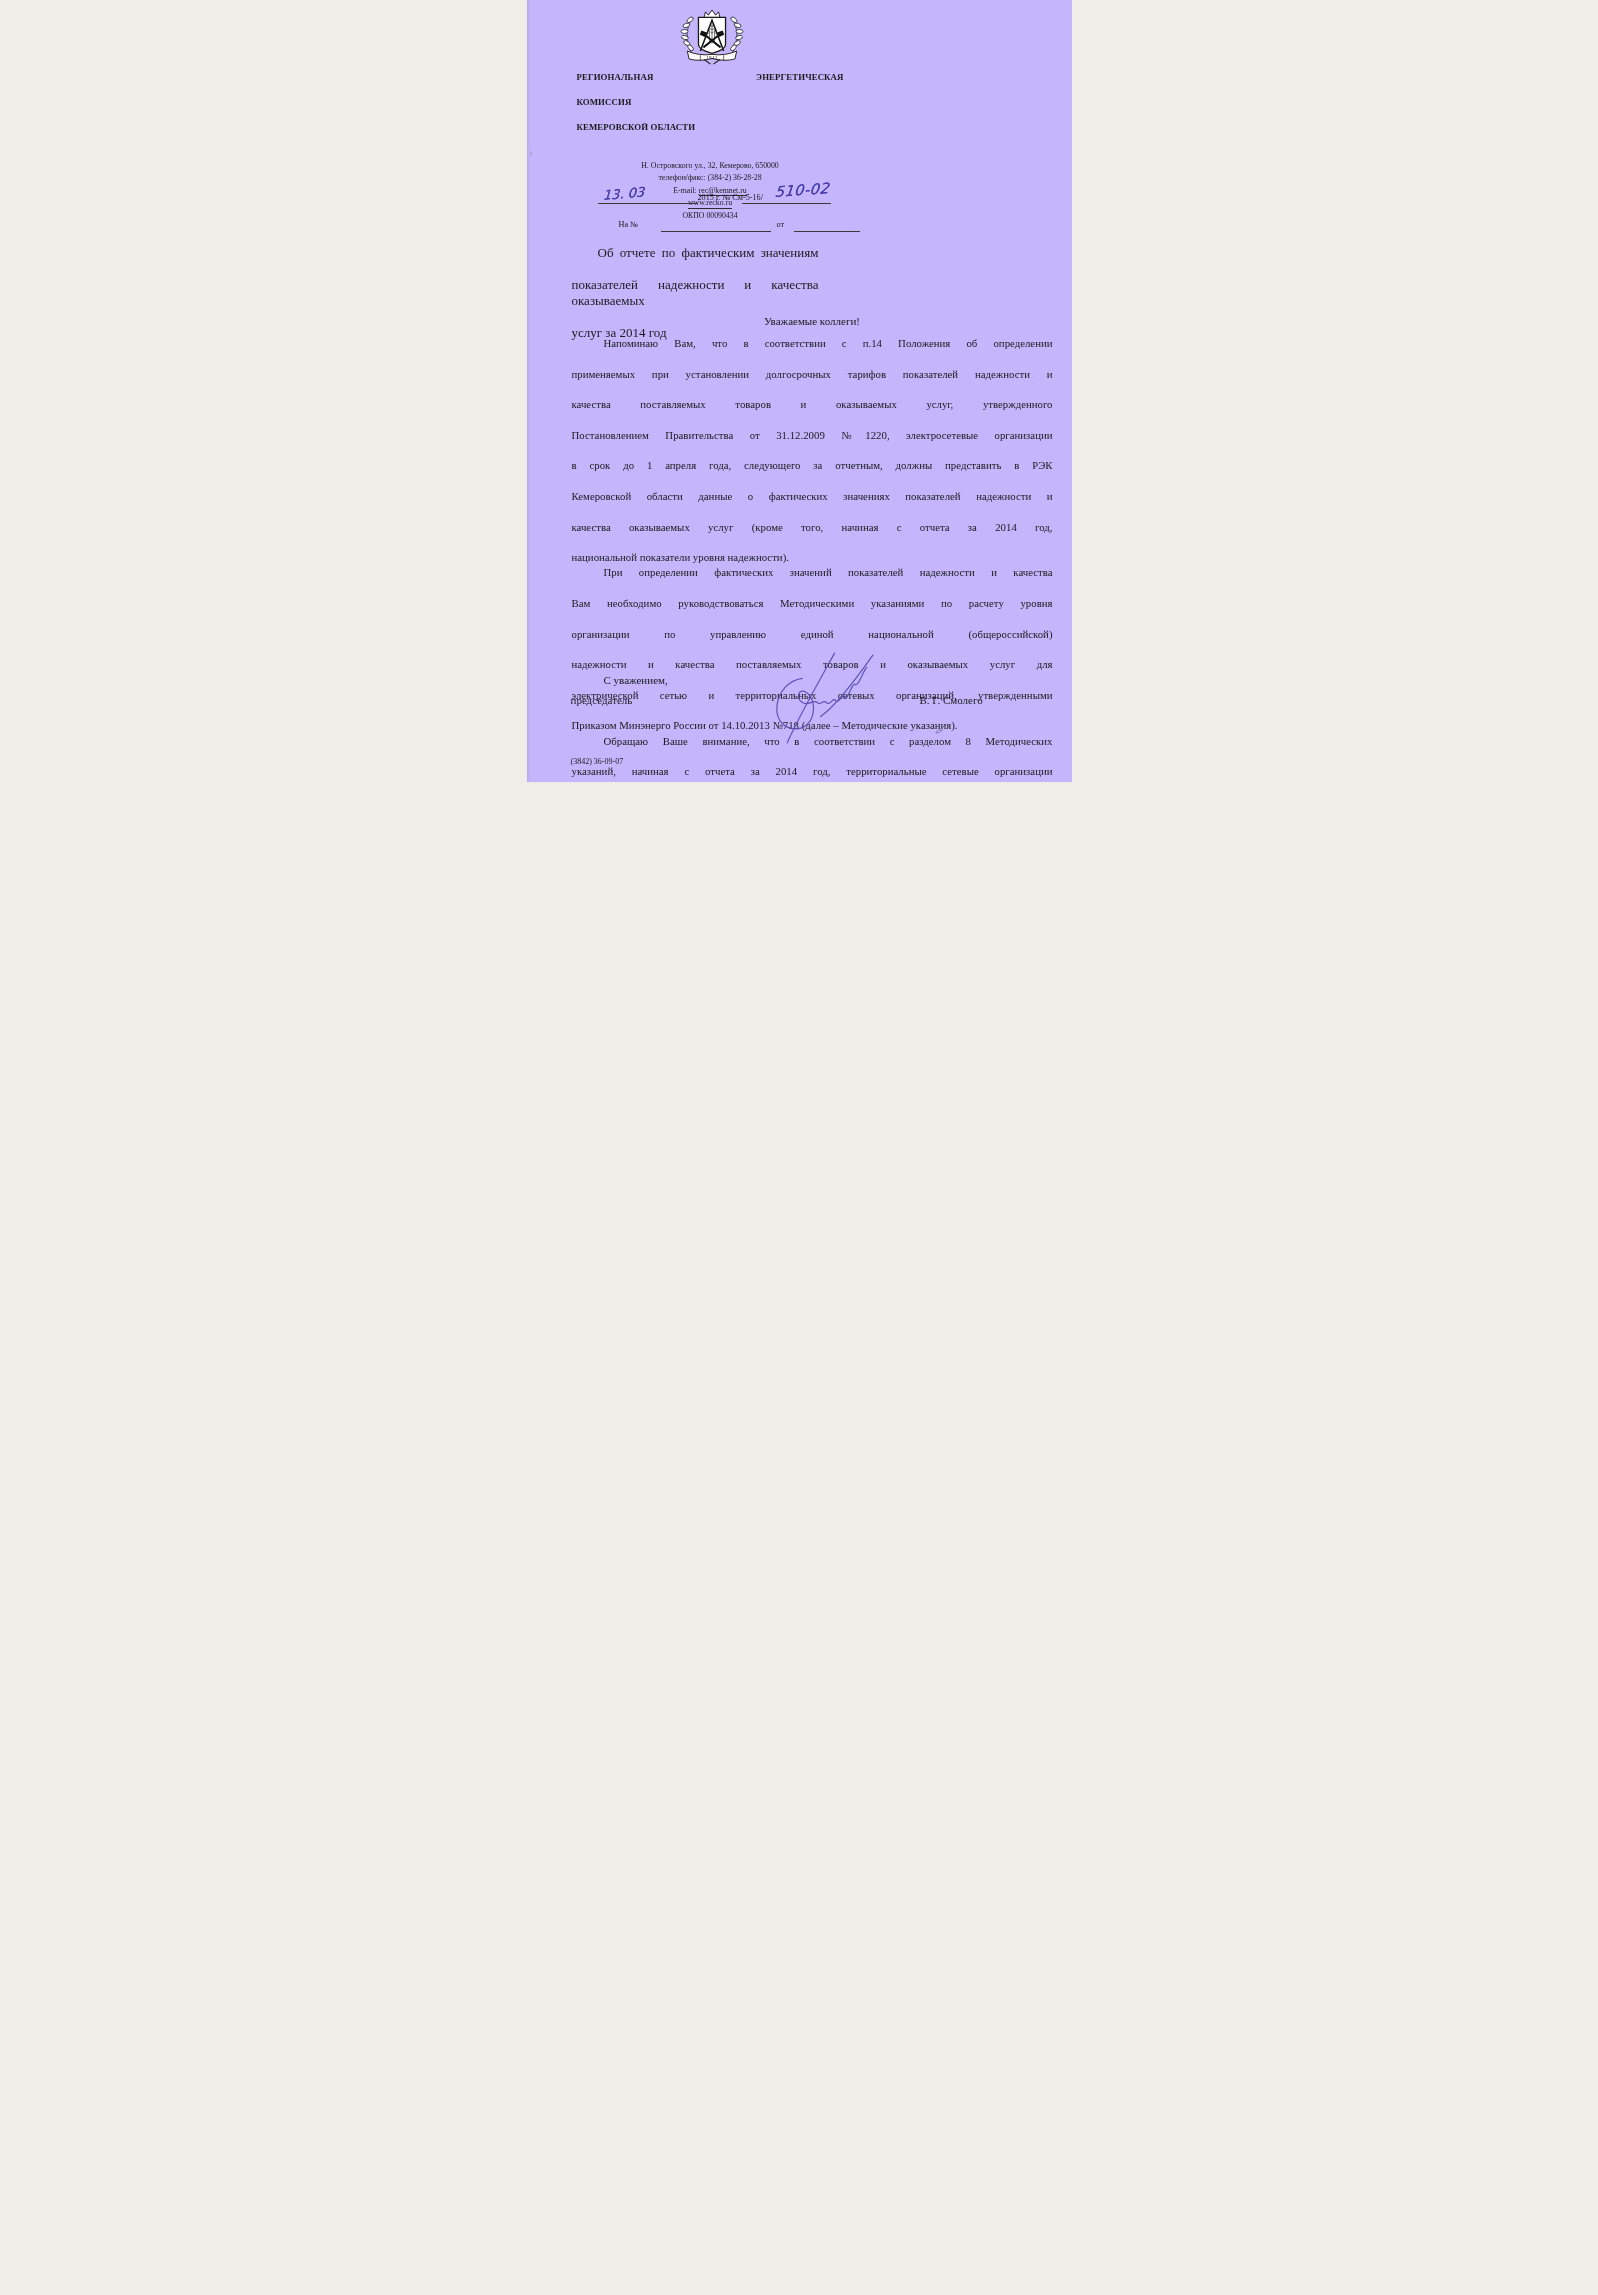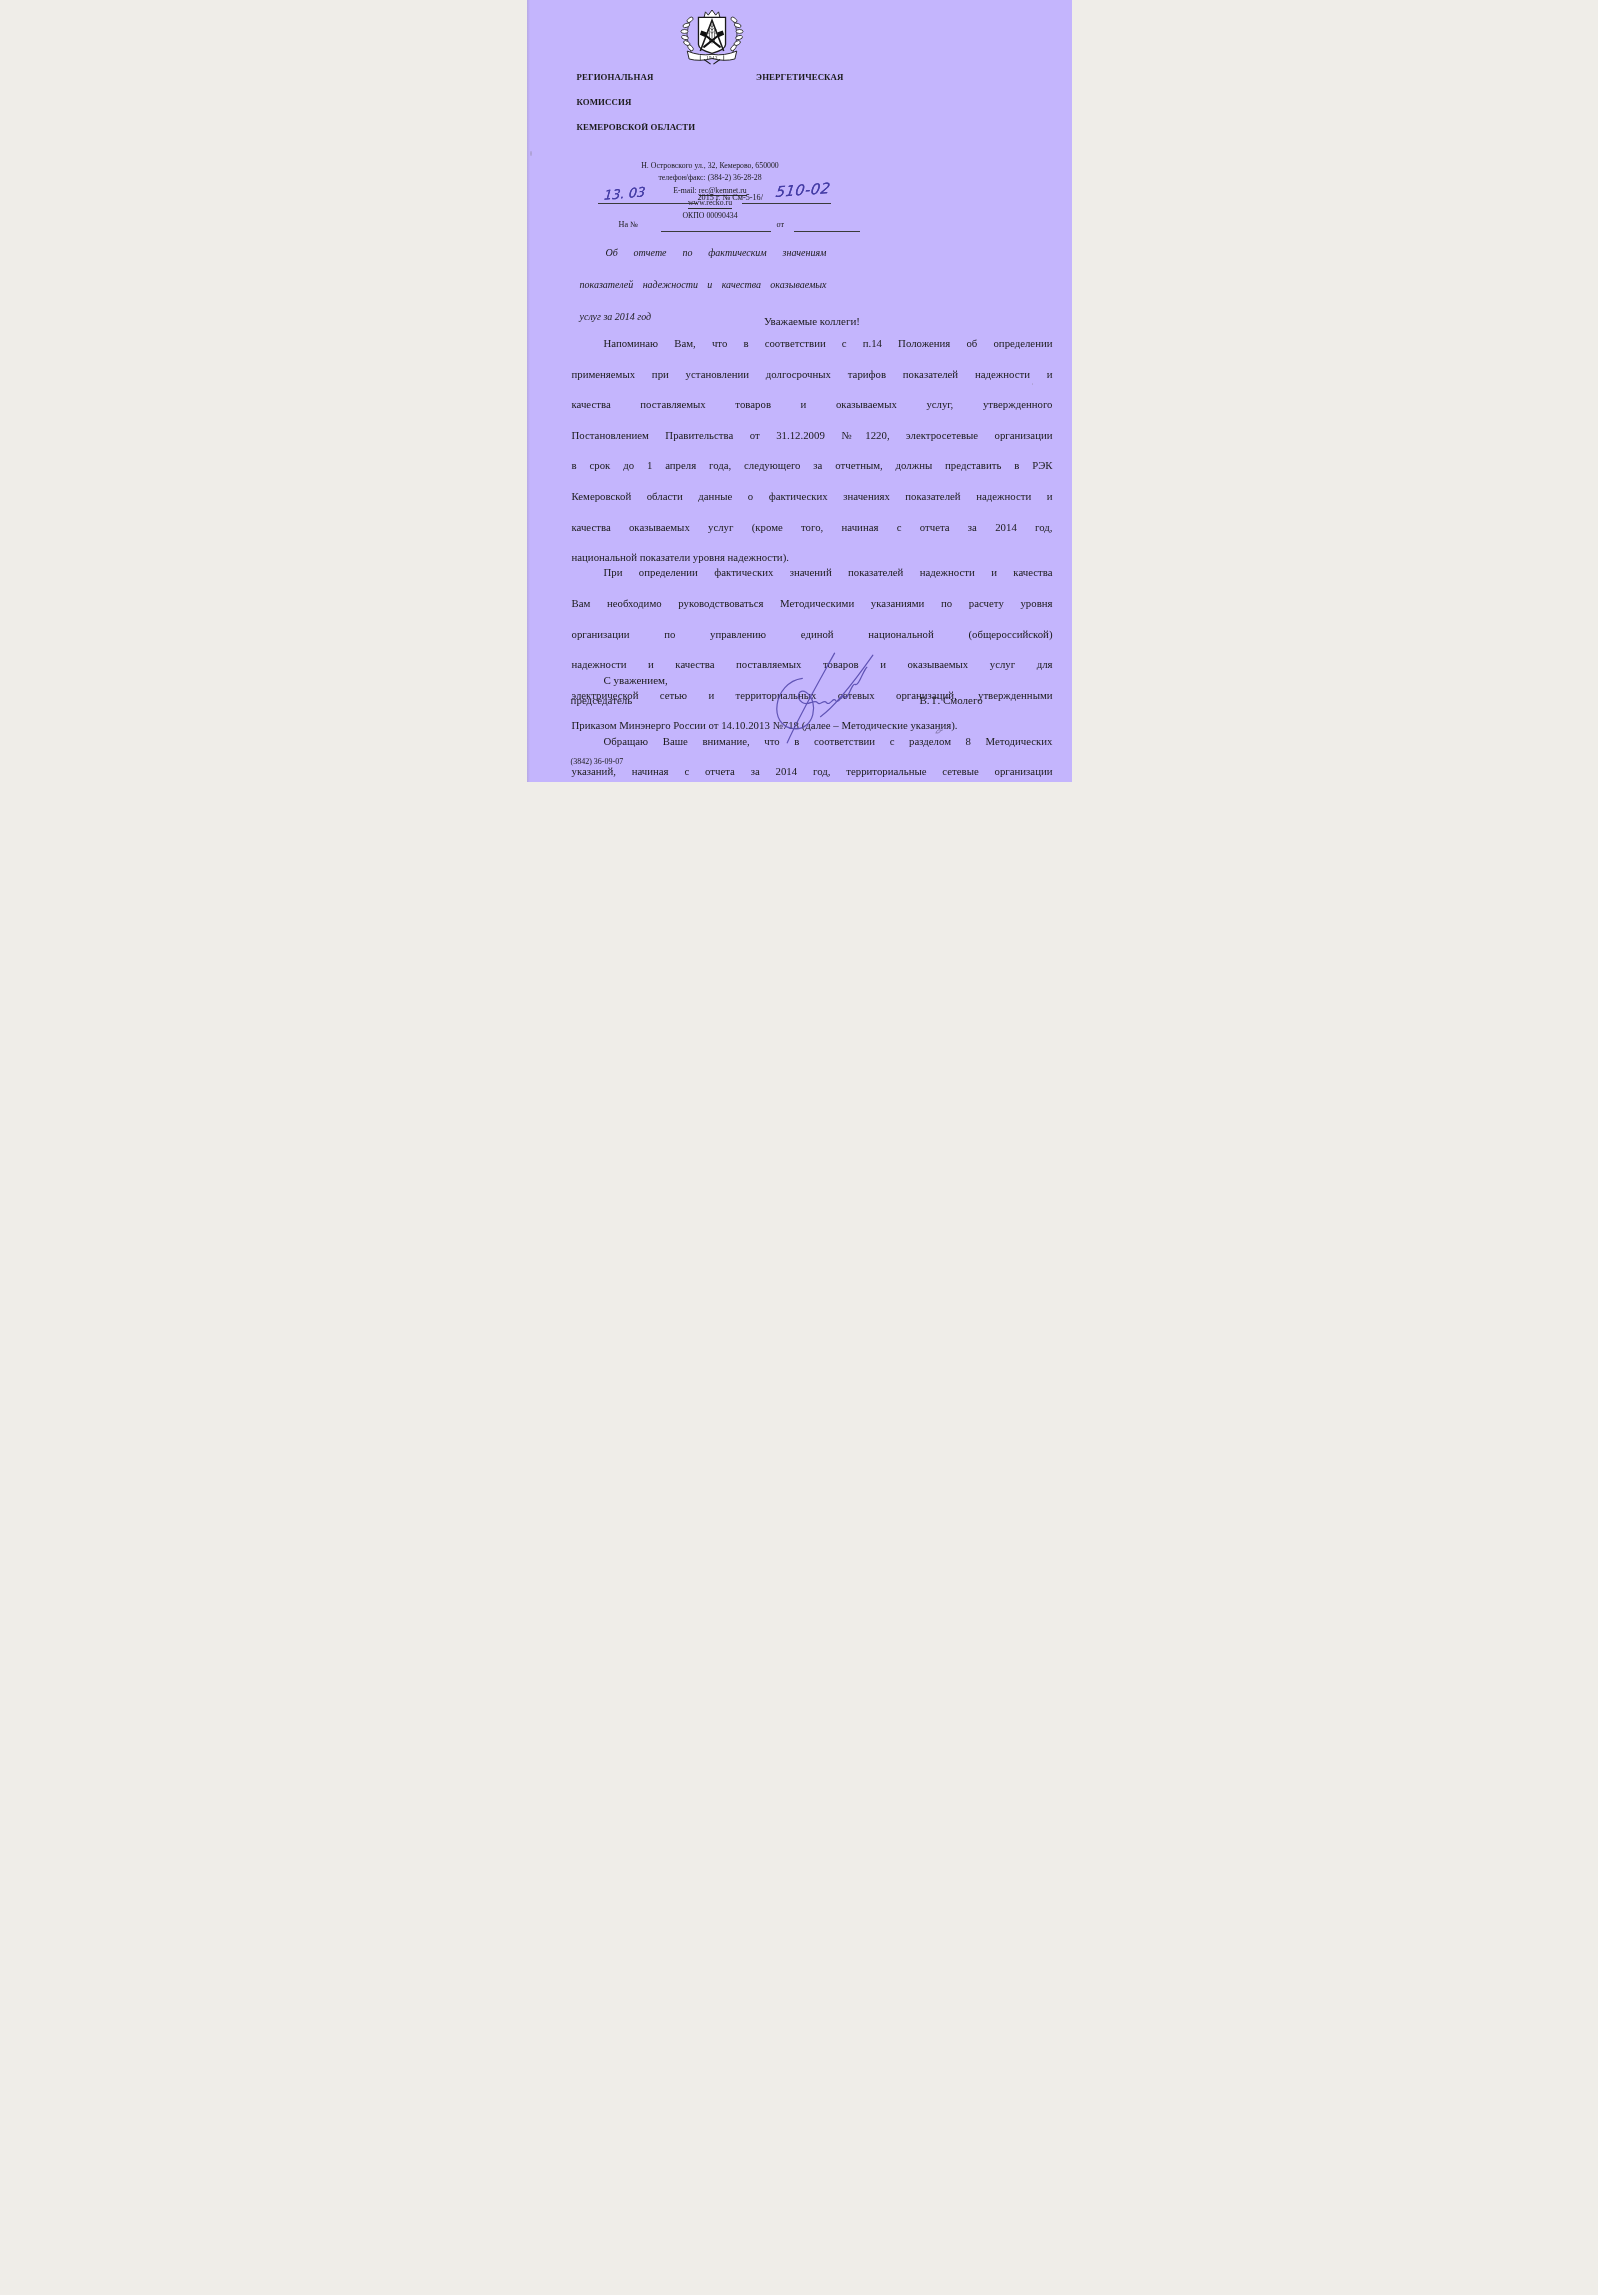--- a/index.html
+++ b/index.html
@@ -37,7 +37,7 @@
   .rule-c{left:134px;top:231px;width:110px;border-top-width:0.7px;}
   .rule-d{left:267px;top:231px;width:66px;border-top-width:0.7px;}
   
-  .subject{left:53px;top:245px;width:247px;font-size:10px;line-height:16px;font-style:italic;}
+  .subject{left:45px;top:245px;width:247px;font-size:13px;line-height:16px;}
   .subject .tline:first-child{text-indent:26px;}
   
   .salutation{left:45px;top:315px;width:481px;text-align:center;font-size:11px;}

